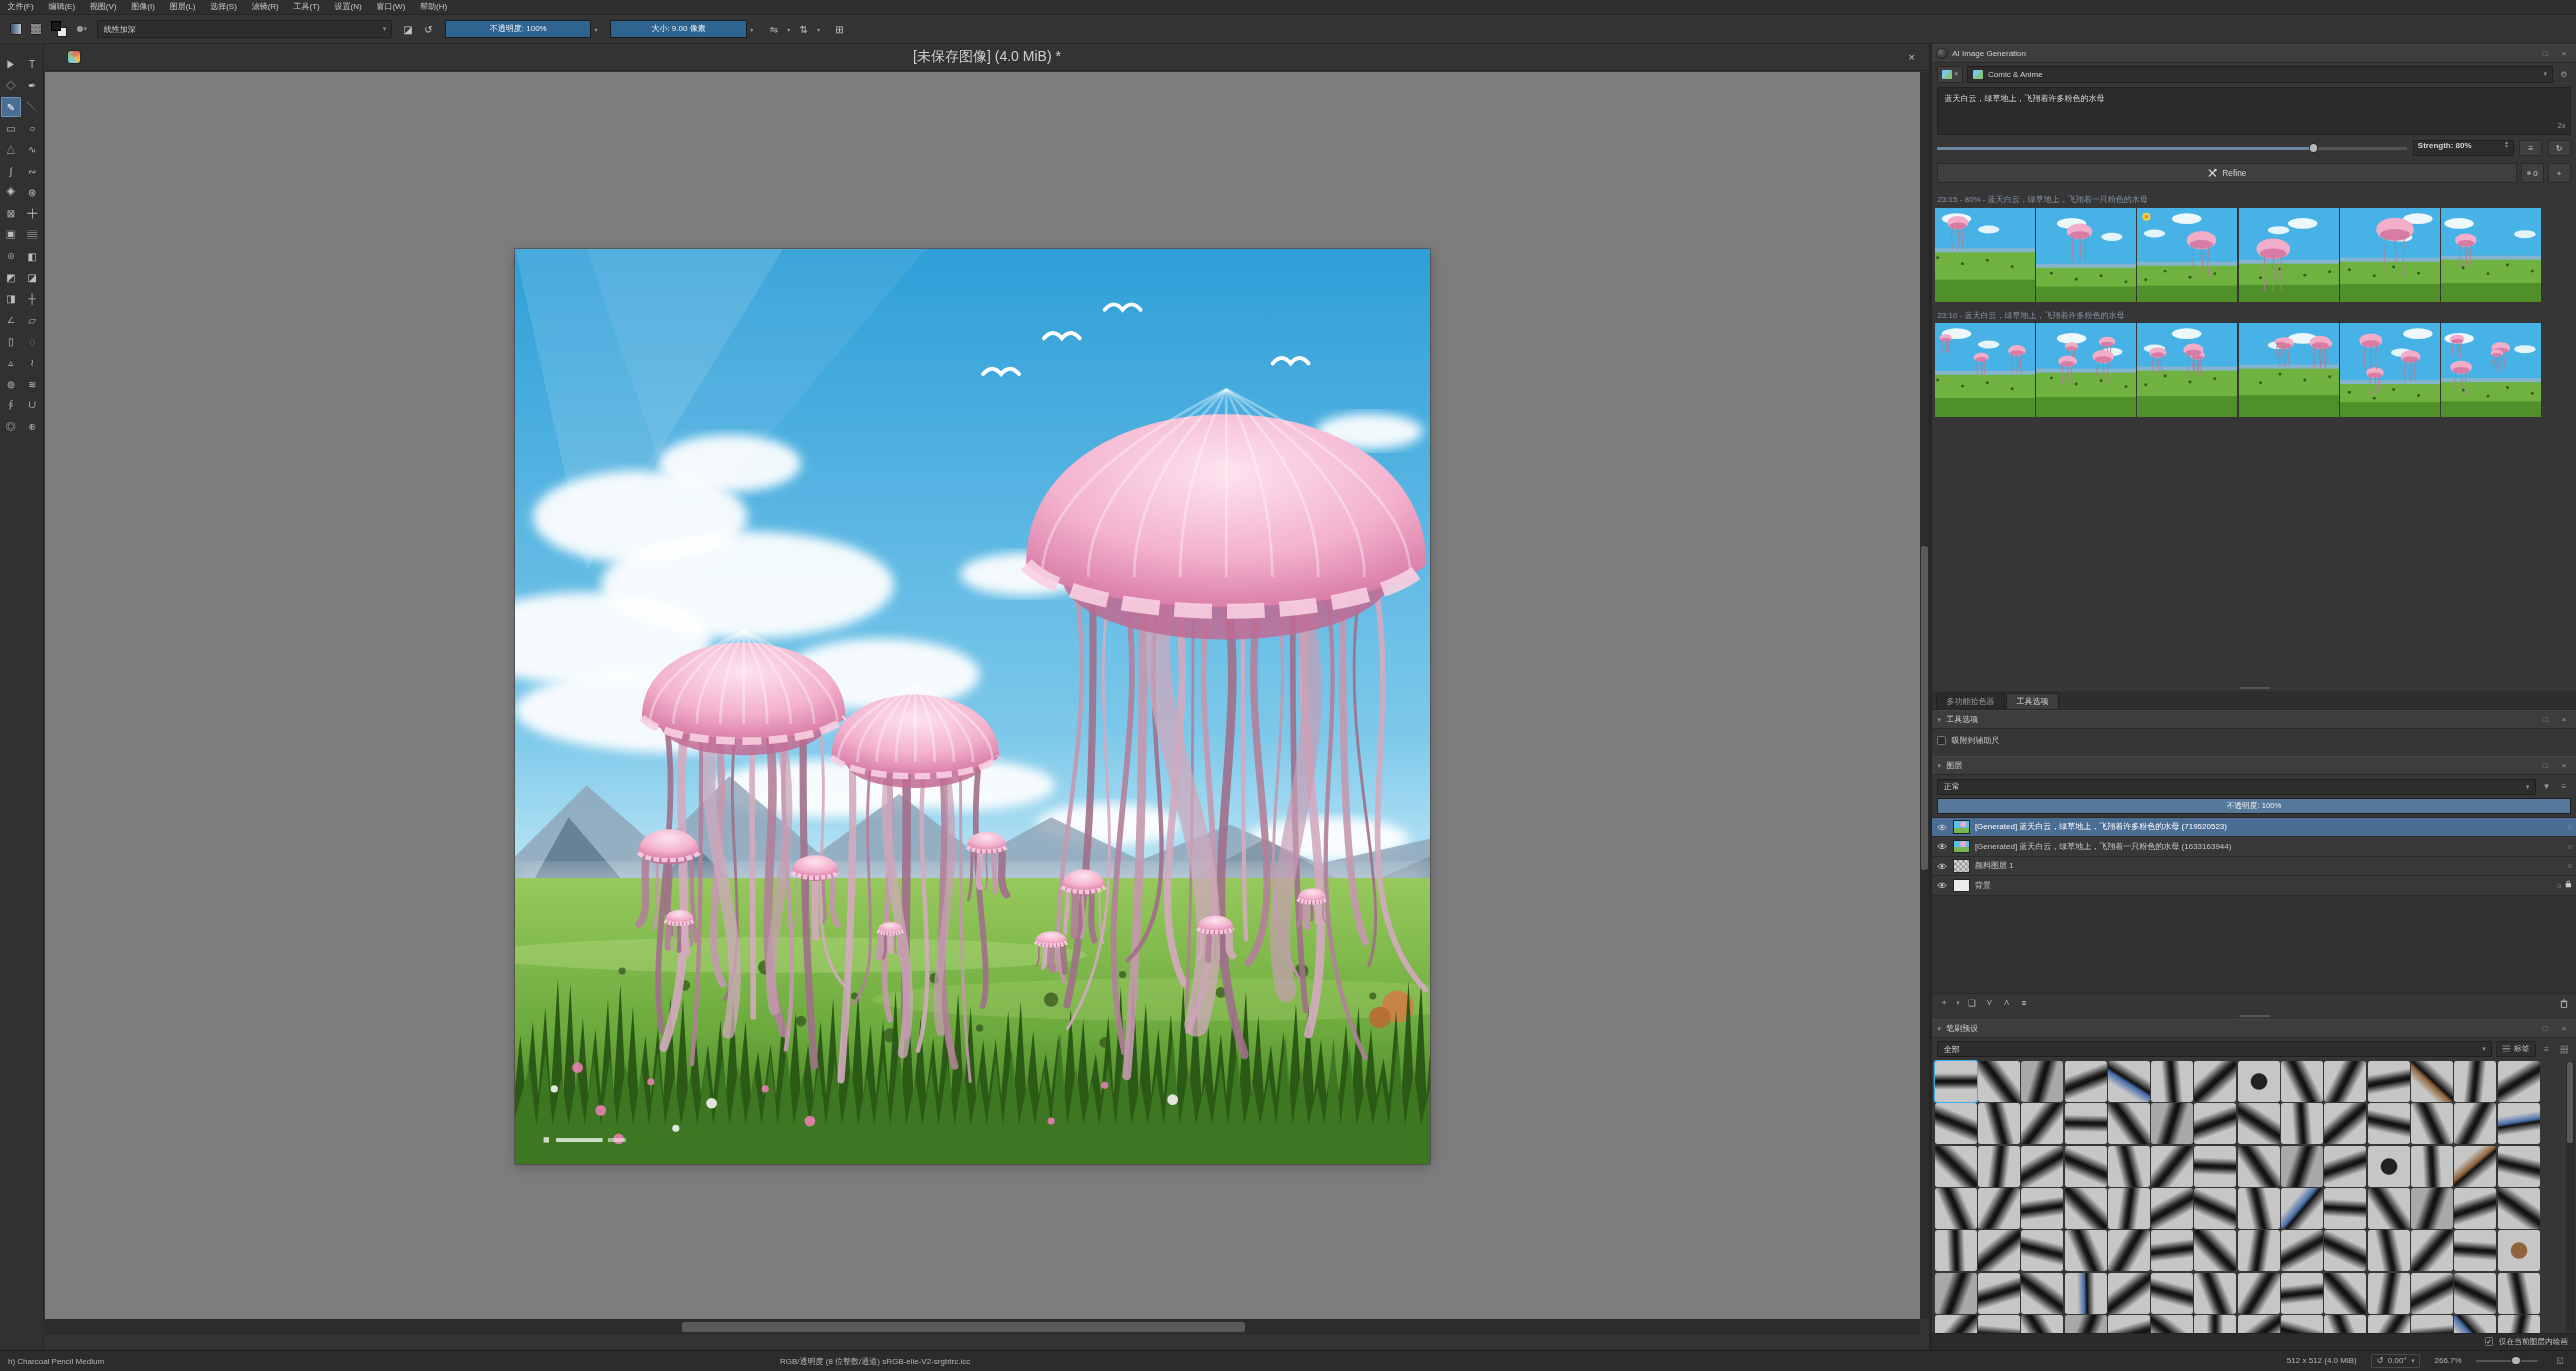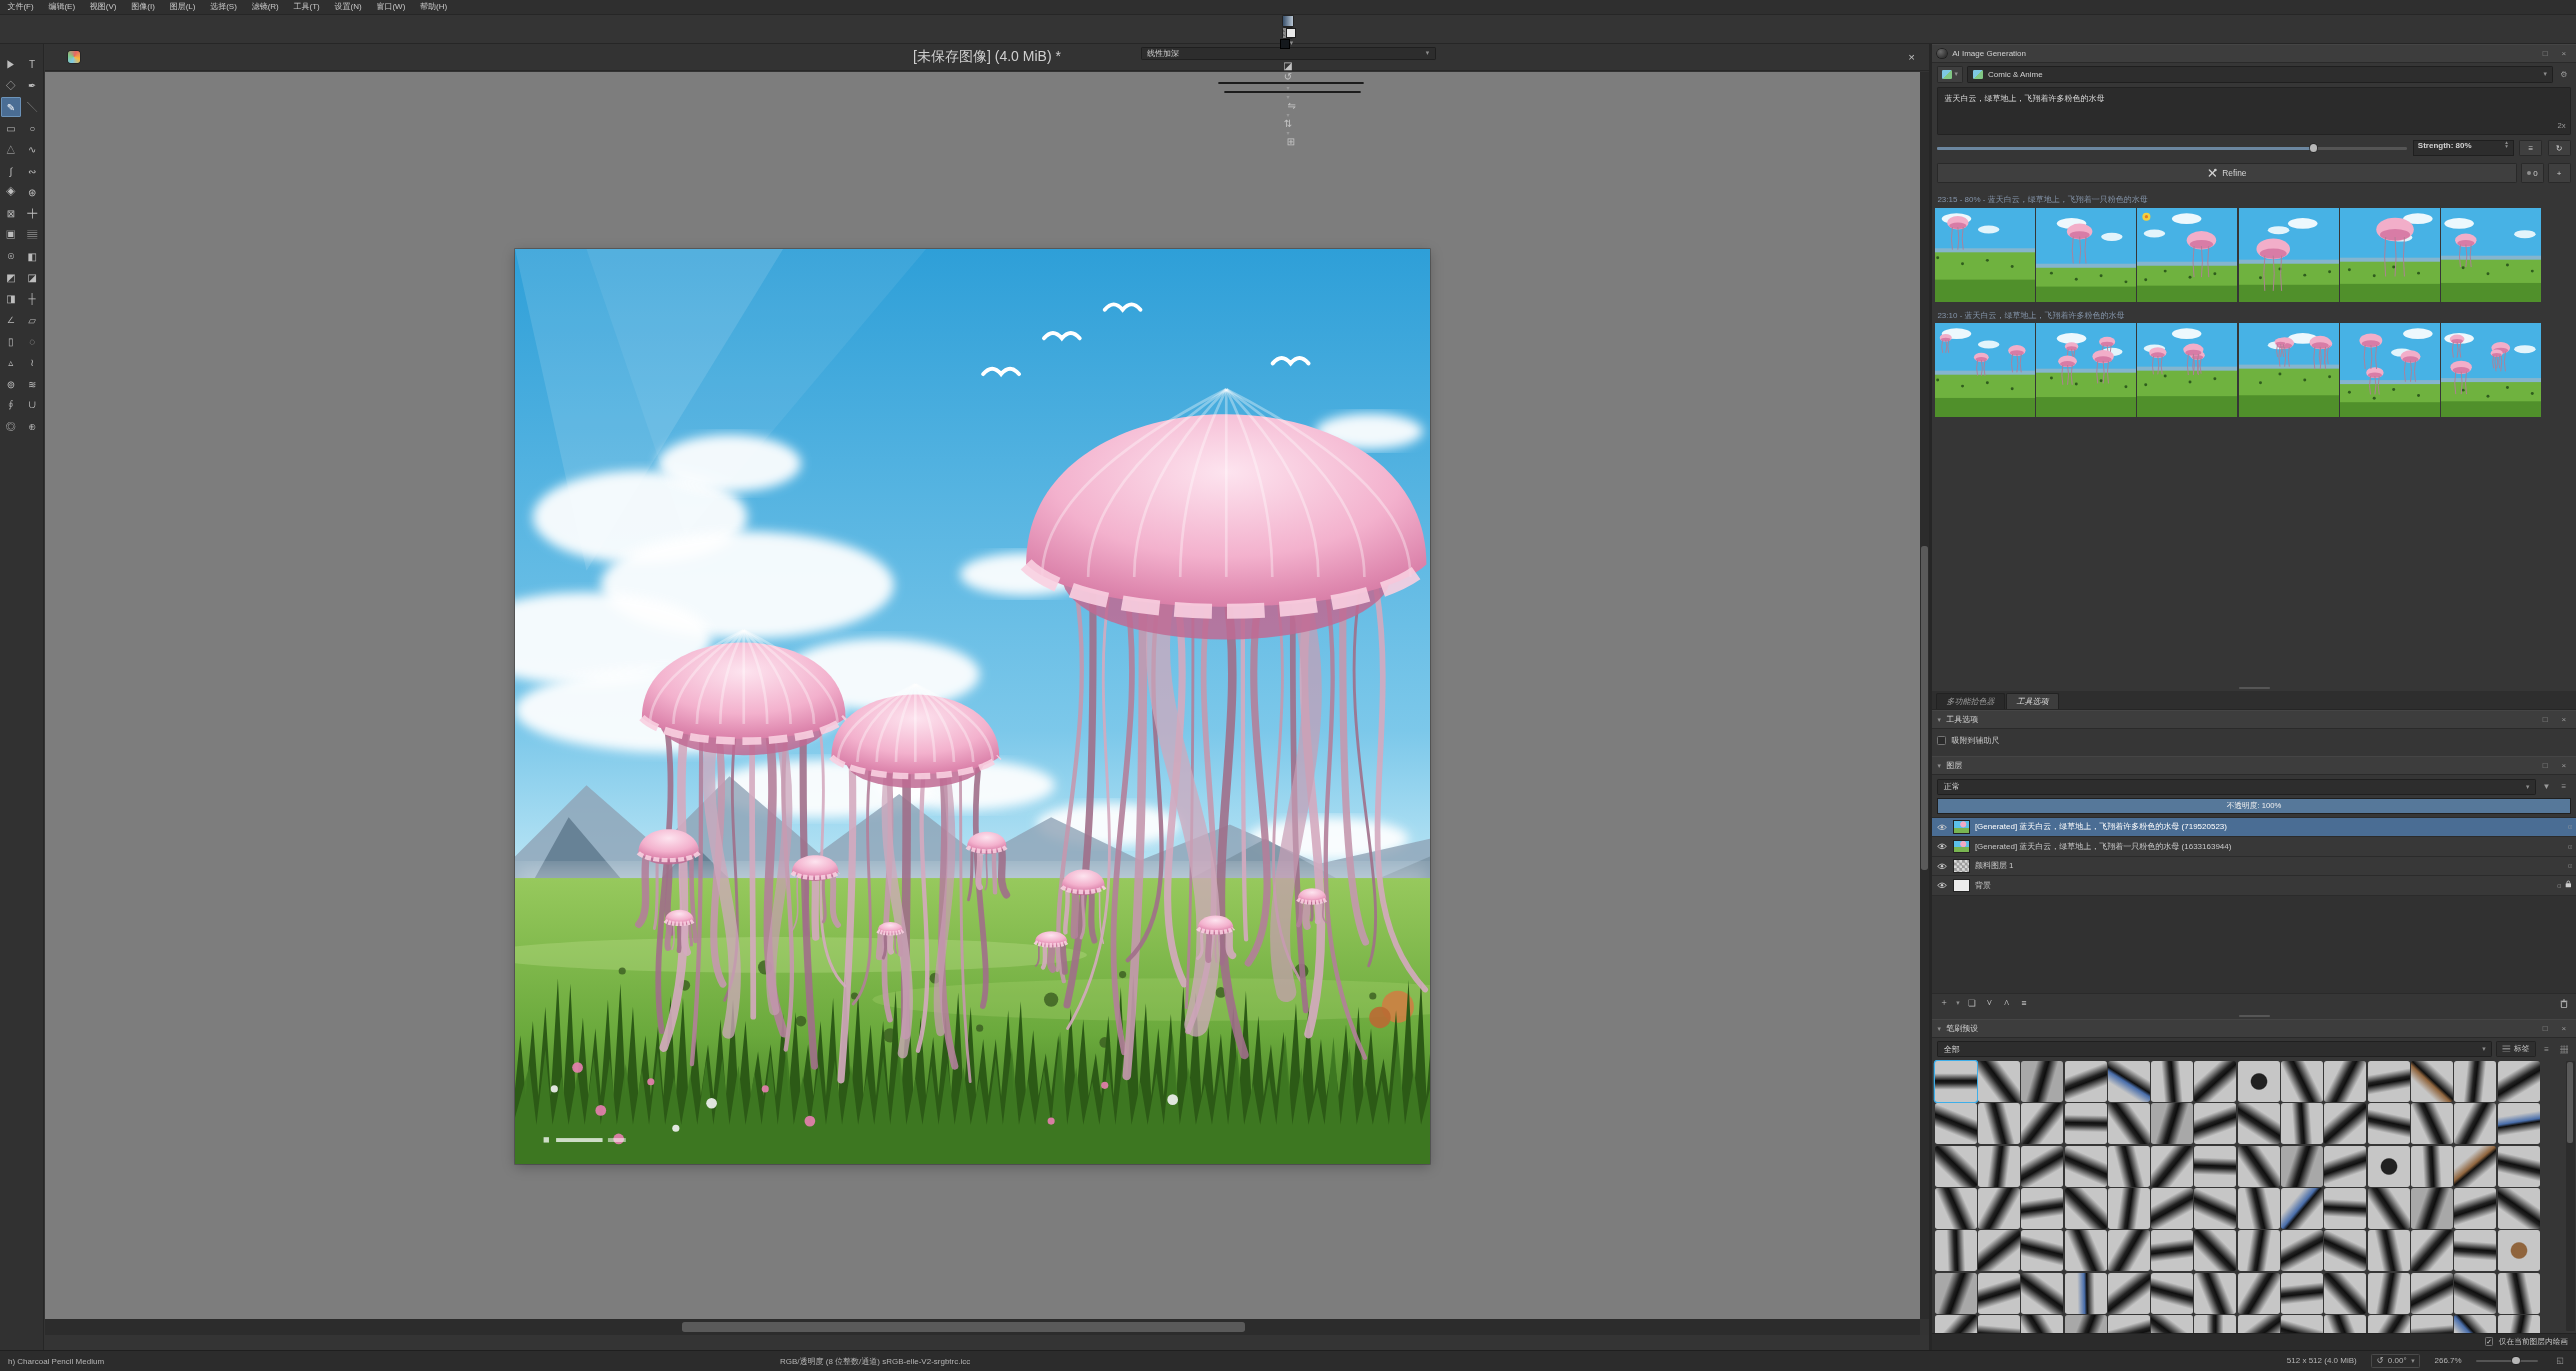--- a/index.html
+++ b/index.html
@@ -14,7 +14,7 @@
 
   
   #toolbar { position:absolute; top:14.8px; left:0; right:0; height:29.5px; background:#343434;
-    border-bottom:0.7px solid #262626; display:flex; align-items:center; padding:0 5.4px; font-size:8px; z-index:5;flex-direction:column;}
+    border-bottom:0.7px solid #262626; display:flex; align-items:center; padding:0 5.4px; font-size:8px; z-index:5;}
   .tbtn { width:19px; height:19px; display:flex; align-items:center; justify-content:center;
     background:transparent; border:none; color:#c4c4c4; font-size:10px; border-radius:2px; margin:0 0.7px; cursor:pointer;}
   .tbtn .mini { width:12px; height:12px; border:0.7px solid #222; border-radius:1.3px; }

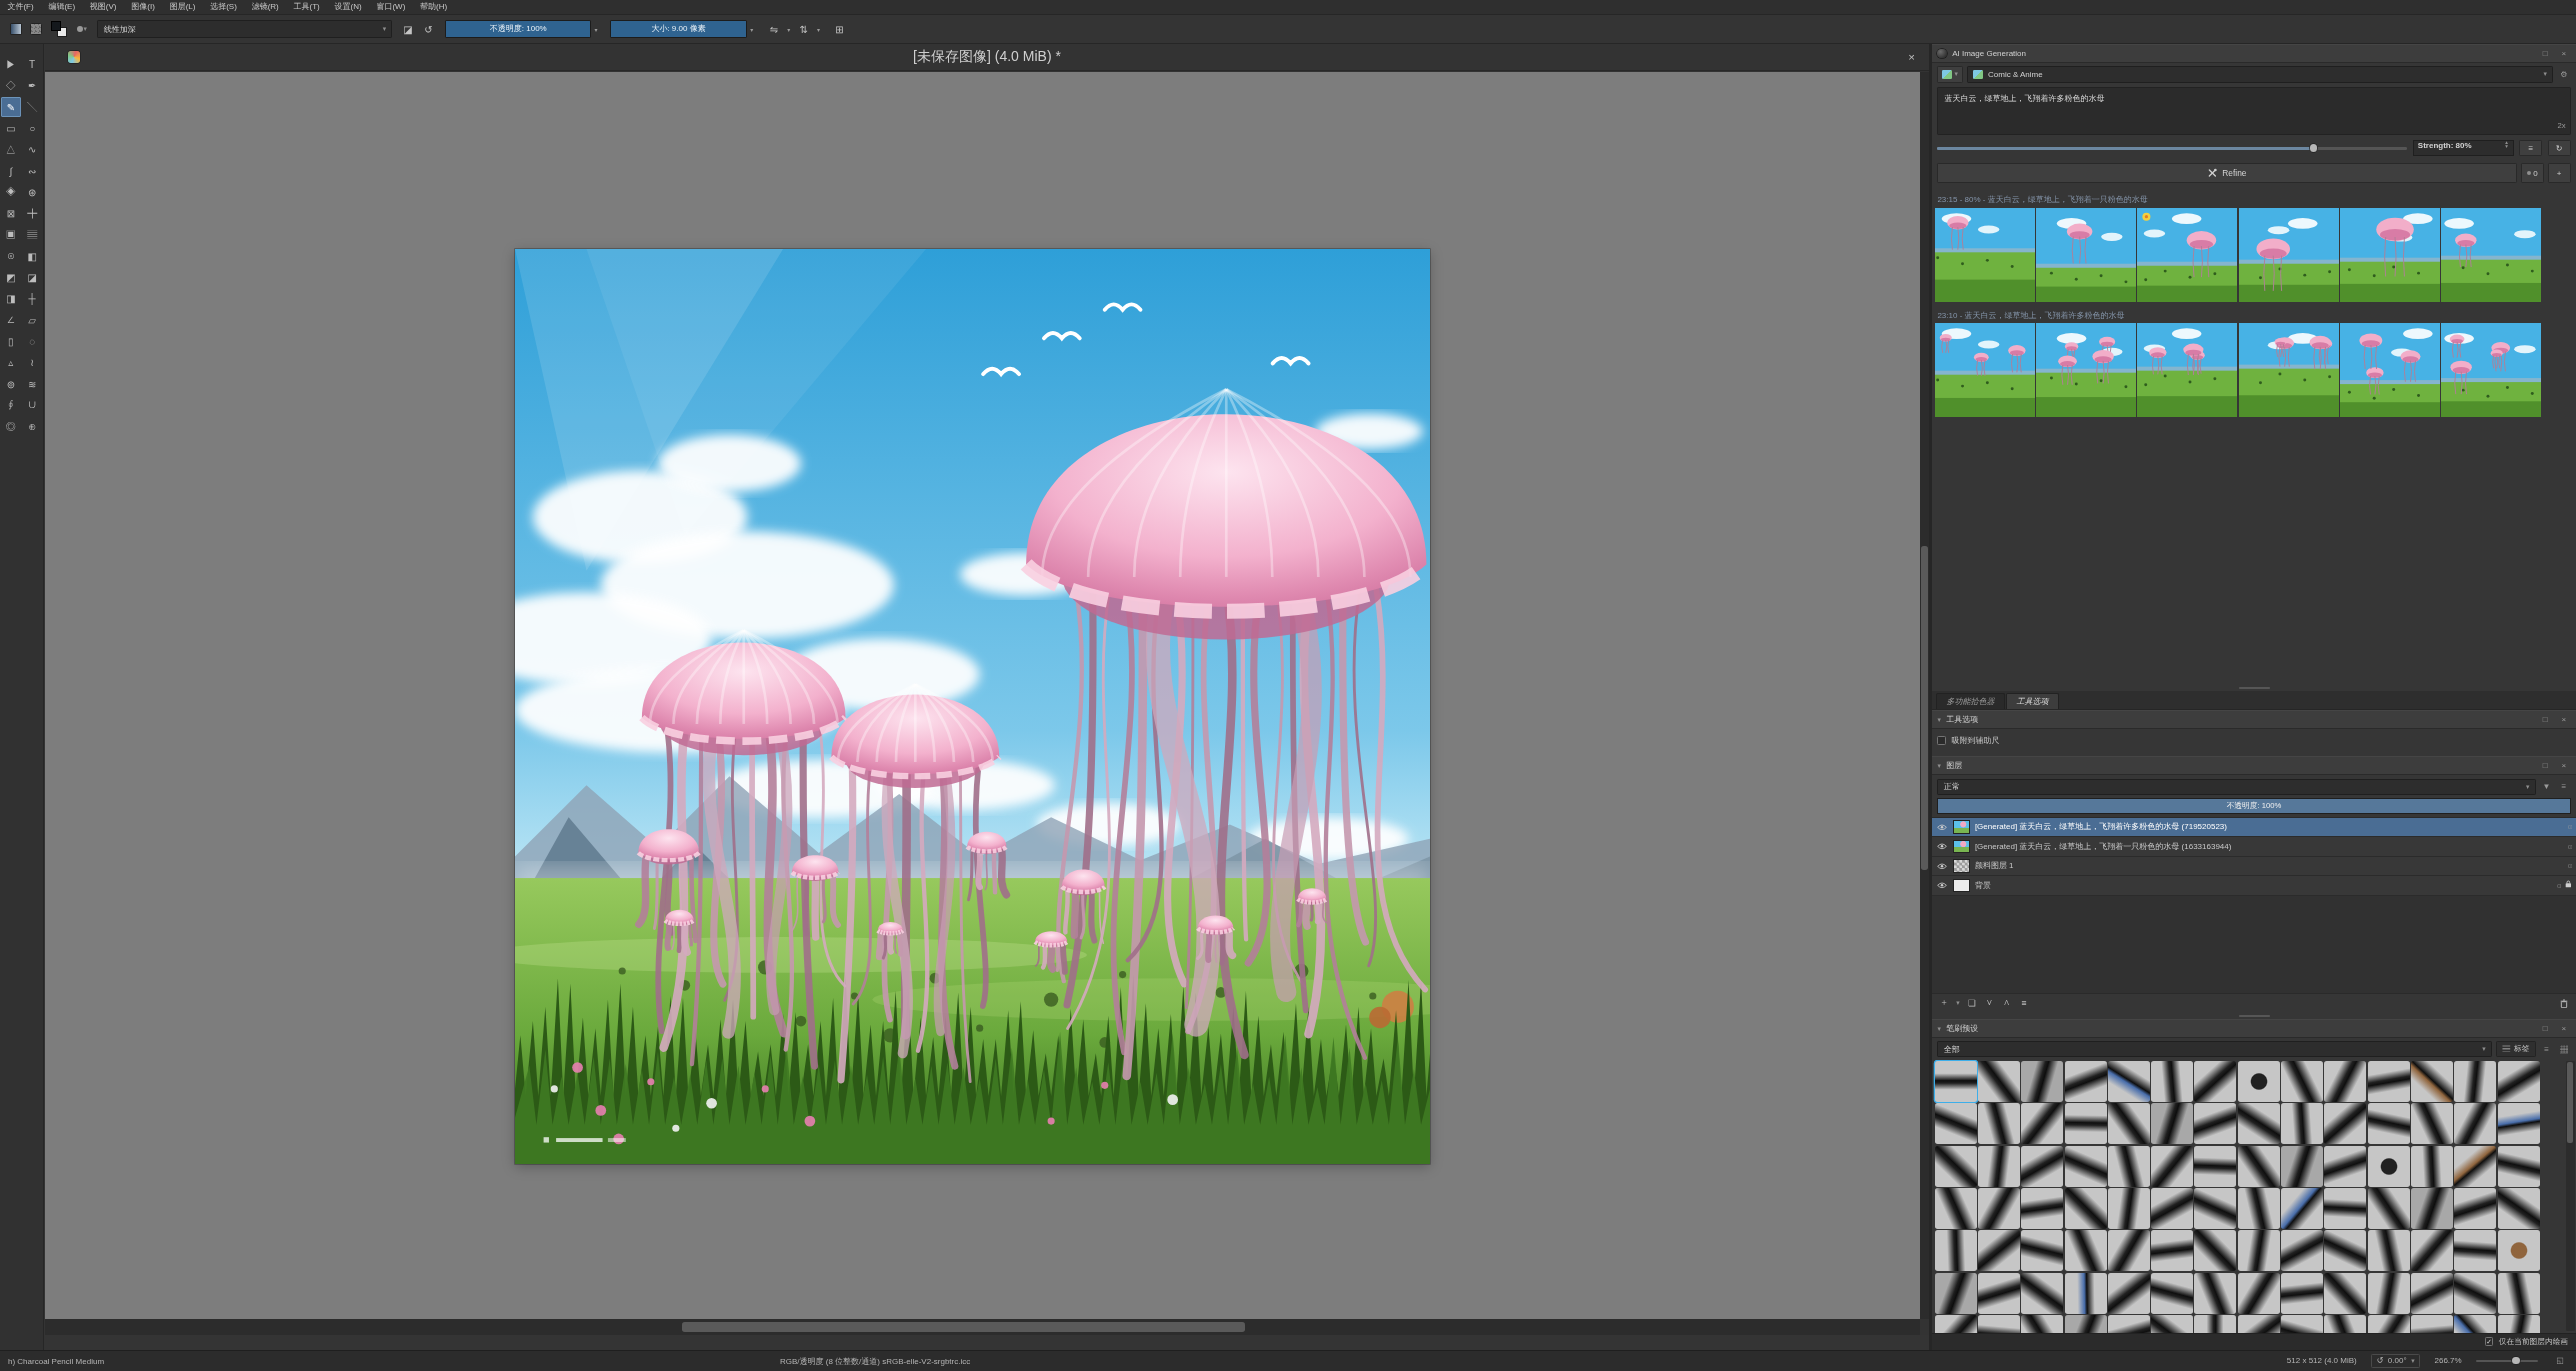--- a/index.html
+++ b/index.html
@@ -94,7 +94,7 @@
   .vspacer { flex:1; display:flex; align-items:flex-end; justify-content:center; padding-bottom:2.7px;}
   .drag-dash { width:31px; height:1.3px; background:#565656; border-radius:0.7px;}
   #docker-tabbar { display:flex; align-items:flex-end; height:19px; background:#2e2e2e; padding-left:4px; gap:1.3px;
-    border-bottom:0.7px solid #262626;font-style:italic;}
+    border-bottom:0.7px solid #262626;}
   .dtab { height:16px; padding:0 9.4px; display:flex; align-items:center; font-size:8px; color:#9c9c9c;
     background:#2a2a2a; border:0.7px solid #222; border-bottom:none; border-radius:2px 2px 0 0; cursor:pointer;}
   .dtab.active { background:#3d3d3d; color:#d8d8d8; }

